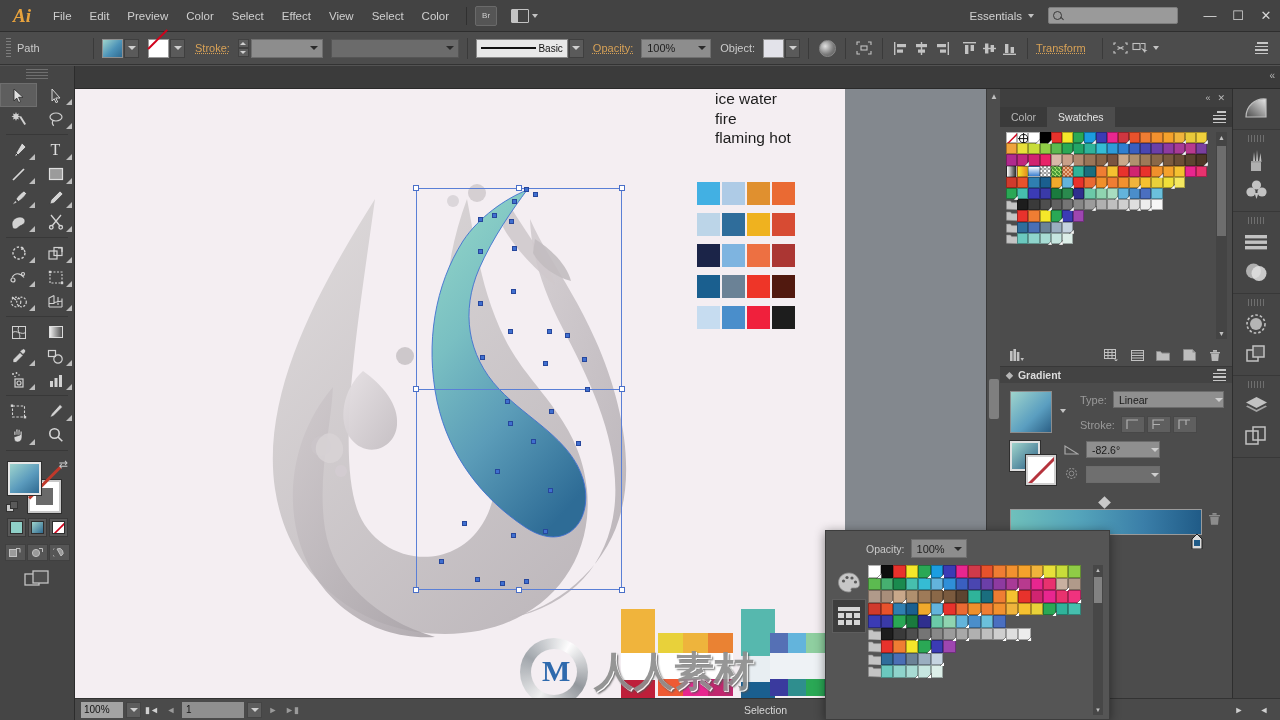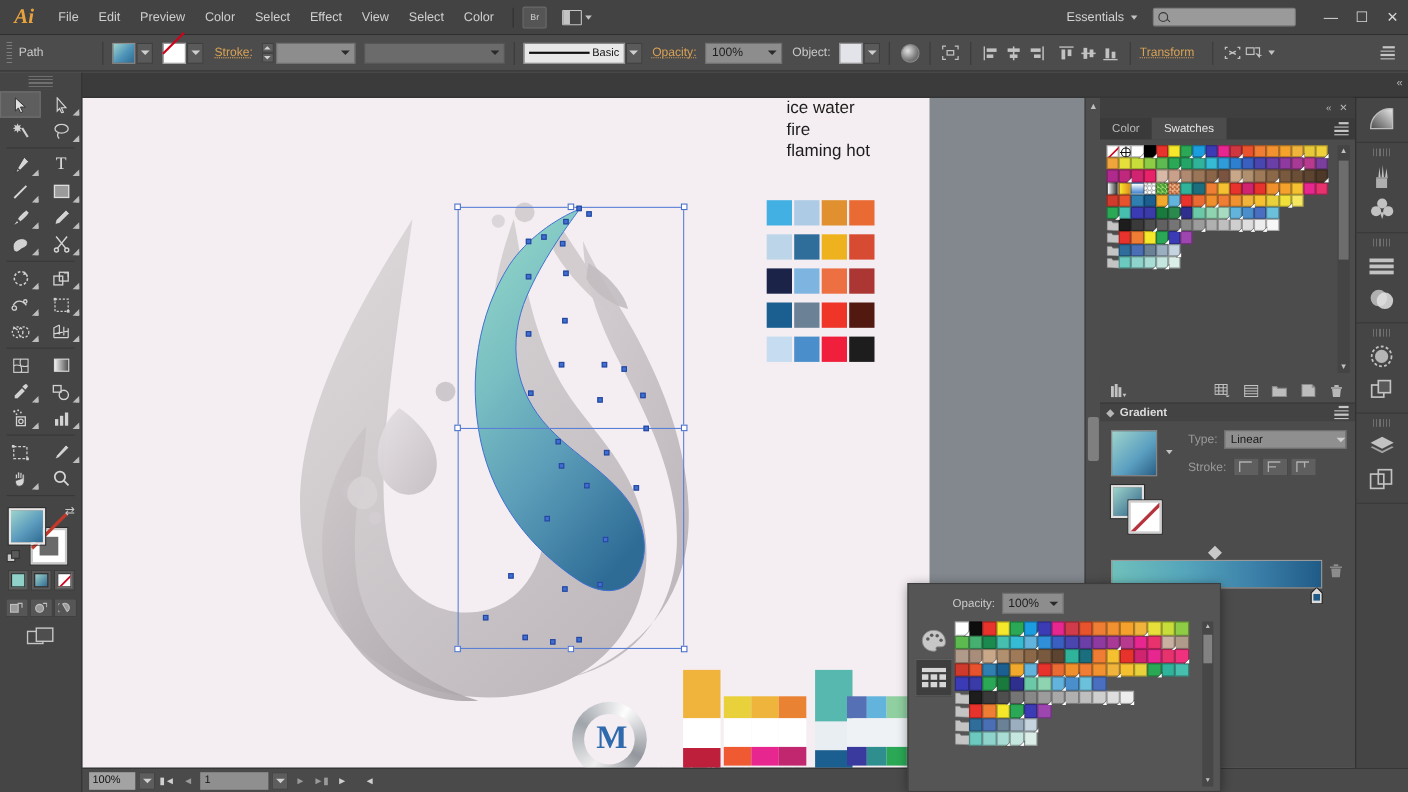--- a/index.html
+++ b/index.html
@@ -1550,6 +1550,33 @@
               </svg>
           </div>
         </div>
+        <div style="flex:1;margin-left:4px;">
+          <div style="display:flex;align-items:center;gap:7px;">
+            <span>
+              <svg width="15" height="12" viewBox="0 0 15 12">
+                  <path d="M1 11h13L1 3z" fill="none" stroke="#a8a8a8" stroke-width="1.2"></path>
+                </svg>
+            </span>
+            <div class="gfield" style="width:74px">
+              <span>-82.6°</span>
+                <i class="tri"></i>
+            </div>
+          </div>
+          <div style="display:flex;align-items:center;gap:7px;margin-top:8px;">
+            <span>
+              <svg width="15" height="13" viewBox="0 0 15 13">
+                  <g fill="none" stroke="#8e8e8e" stroke-width="1.1" stroke-dasharray="2 1.4">
+                    <circle cx="7.5" cy="6.5" r="5"></circle>
+                  </g>
+                  <circle cx="7.5" cy="6.5" r="2.4" fill="none" stroke="#8e8e8e"></circle>
+                </svg>
+            </span>
+            <div class="gfield dim" style="width:74px">
+              <span></span>
+                <i class="tri"></i>
+            </div>
+          </div>
+        </div>
       </div>
 
       <div style="position:relative;margin-top:16px;width:192px;">

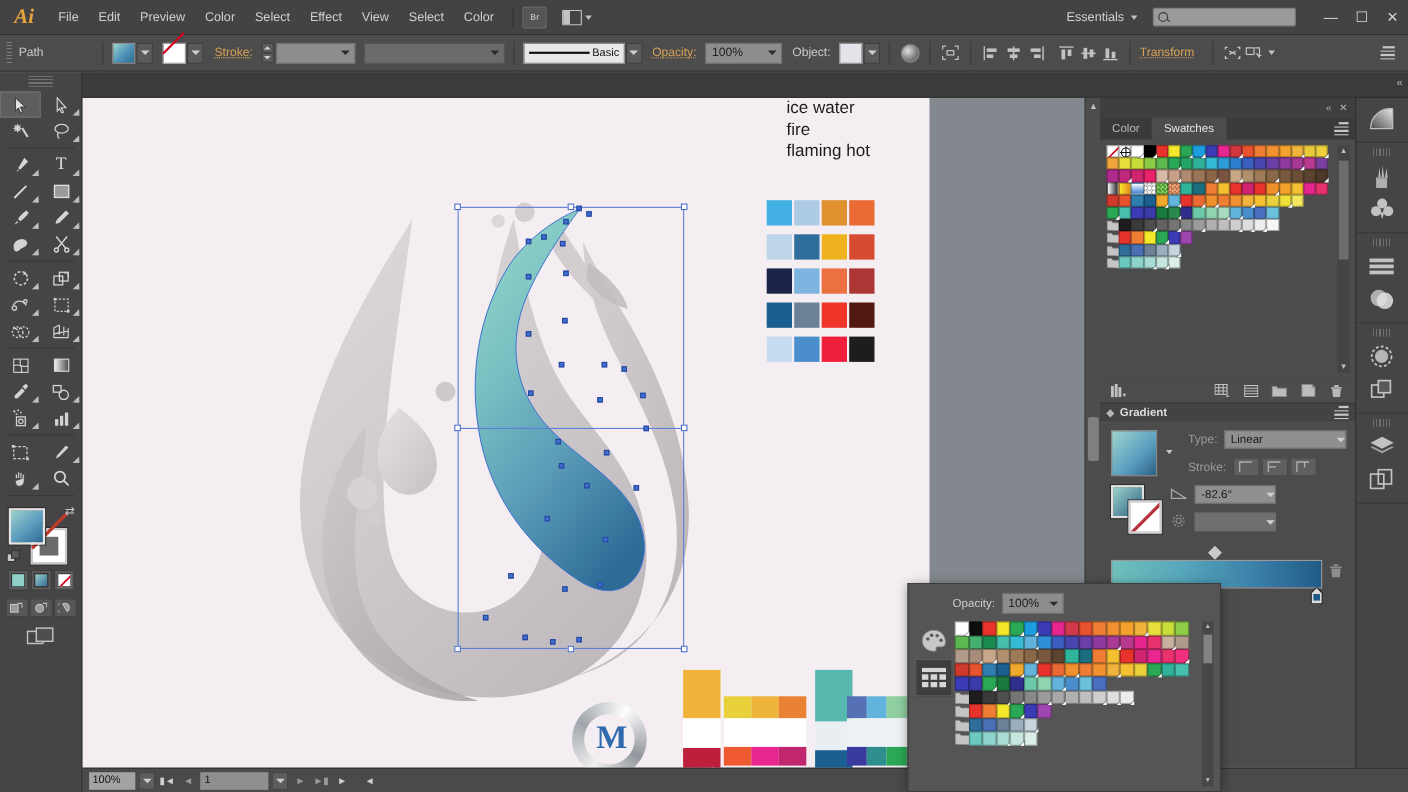--- a/index.html
+++ b/index.html
@@ -970,6 +970,7 @@
       <div class="watermark">
         <div class="wm-ring"></div>
         <div class="wm-m">M</div>
+        <div class="wm-cn">人人素材</div>
         <div class="wm-url">www.rr-sc.com</div>
       </div>
     </div>

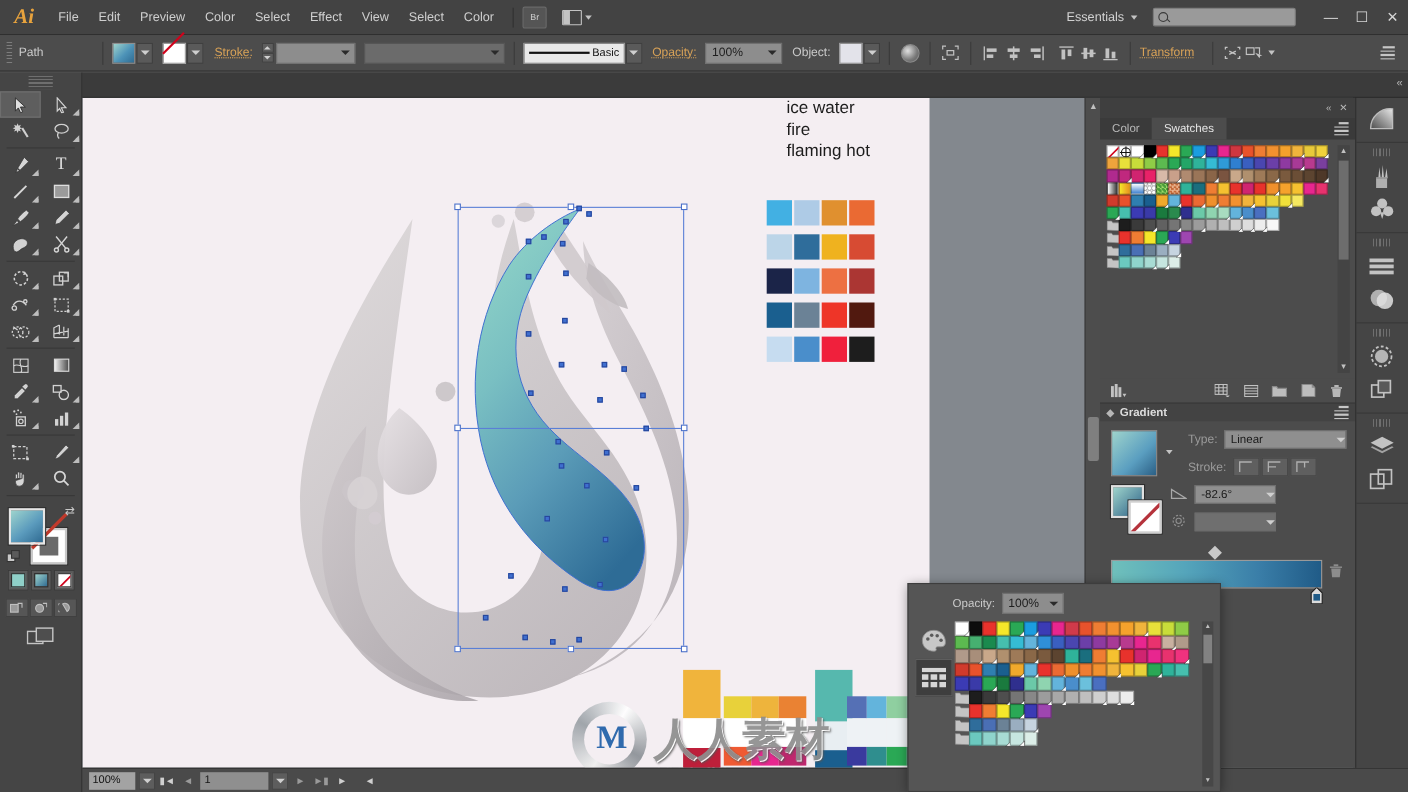--- a/index.html
+++ b/index.html
@@ -995,6 +995,7 @@
       </div>
     <div class="nav-ico">►</div>
     <div class="nav-ico">►▮</div>
+    <div class="statustext">Selection</div>
     <div class="nav-ico on" style="margin-right:6px">►</div>
     <div class="nav-ico on" style="margin-right:8px">◄</div>
   </div>

